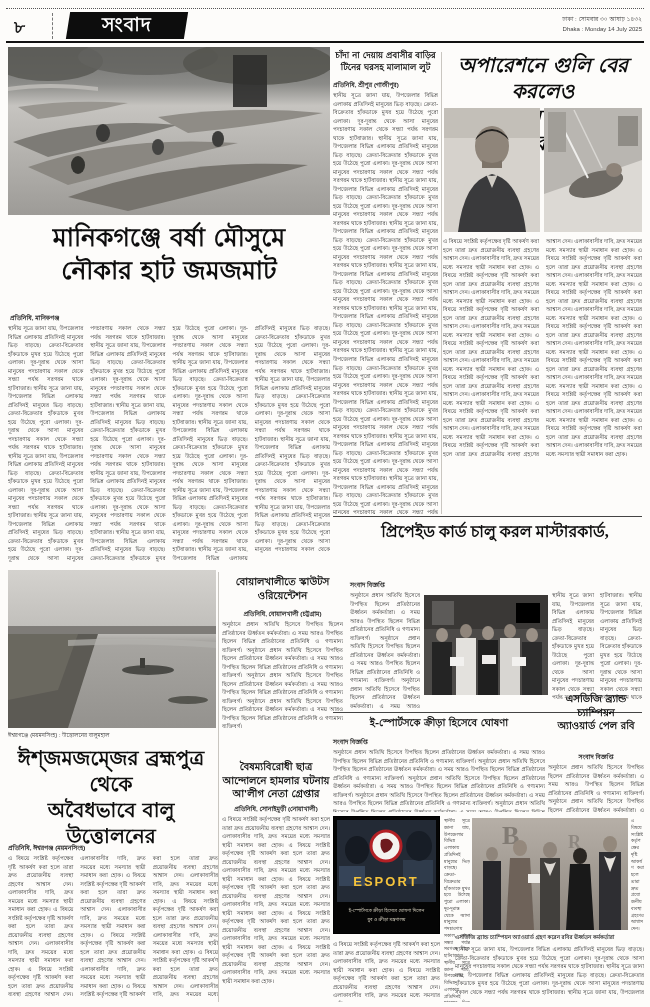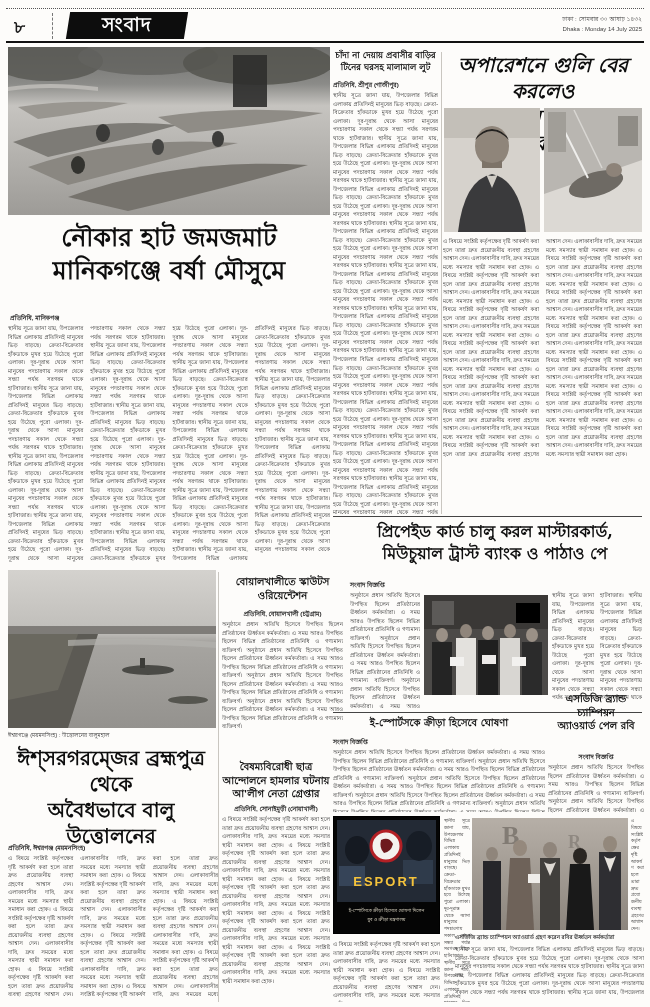--- a/index.html
+++ b/index.html
@@ -77,8 +77,8 @@
     <path d="M0 40 Q40 34 90 40 L90 44 Q40 38 0 44 Z" fill="#b9b7b3"></path>
   </svg>
   <div class="abs hl hl-xl" style="left:8px;top:221px;width:322px;">
+    <div>মানিকগঞ্জে বর্ষা মৌসুমে</div>
     <div>নৌকার হাট জমজমাট</div>
-    <div>মানিকগঞ্জে বর্ষা মৌসুমে</div>
   </div>
   <div class="abs byline" style="left:10px;top:313px;">প্রতিনিধি, মানিকগঞ্জ</div>
   <div class="abs body cols-4" style="left:8px;top:324px;width:322px;height:242px;">স্থানীয় সূত্রে জানা যায়, উপজেলার বিভিন্ন এলাকায় প্রতিদিনই মানুষের ভিড় বাড়ছে। ক্রেতা-বিক্রেতার হাঁকডাকে মুখর হয়ে উঠেছে পুরো এলাকা। দূর-দূরান্ত থেকে আসা মানুষের পদচারণায় সকাল থেকে সন্ধ্যা পর্যন্ত সরগরম থাকে হাটবাজার। স্থানীয় সূত্রে জানা যায়, উপজেলার বিভিন্ন এলাকায় প্রতিদিনই মানুষের ভিড় বাড়ছে। ক্রেতা-বিক্রেতার হাঁকডাকে মুখর হয়ে উঠেছে পুরো এলাকা। দূর-দূরান্ত থেকে আসা মানুষের পদচারণায় সকাল থেকে সন্ধ্যা পর্যন্ত সরগরম থাকে হাটবাজার। স্থানীয় সূত্রে জানা যায়, উপজেলার বিভিন্ন এলাকায় প্রতিদিনই মানুষের ভিড় বাড়ছে। ক্রেতা-বিক্রেতার হাঁকডাকে মুখর হয়ে উঠেছে পুরো এলাকা। দূর-দূরান্ত থেকে আসা মানুষের পদচারণায় সকাল থেকে সন্ধ্যা পর্যন্ত সরগরম থাকে হাটবাজার। স্থানীয় সূত্রে জানা যায়, উপজেলার বিভিন্ন এলাকায় প্রতিদিনই মানুষের ভিড় বাড়ছে। ক্রেতা-বিক্রেতার হাঁকডাকে মুখর হয়ে উঠেছে পুরো এলাকা। দূর-দূরান্ত থেকে আসা মানুষের পদচারণায় সকাল থেকে সন্ধ্যা পর্যন্ত সরগরম থাকে হাটবাজার। স্থানীয় সূত্রে জানা যায়, উপজেলার বিভিন্ন এলাকায় প্রতিদিনই মানুষের ভিড় বাড়ছে। ক্রেতা-বিক্রেতার হাঁকডাকে মুখর হয়ে উঠেছে পুরো এলাকা। দূর-দূরান্ত থেকে আসা মানুষের পদচারণায় সকাল থেকে সন্ধ্যা পর্যন্ত সরগরম থাকে হাটবাজার। স্থানীয় সূত্রে জানা যায়, উপজেলার বিভিন্ন এলাকায় প্রতিদিনই মানুষের ভিড় বাড়ছে। ক্রেতা-বিক্রেতার হাঁকডাকে মুখর হয়ে উঠেছে পুরো এলাকা। দূর-দূরান্ত থেকে আসা মানুষের পদচারণায় সকাল থেকে সন্ধ্যা পর্যন্ত সরগরম থাকে হাটবাজার। স্থানীয় সূত্রে জানা যায়, উপজেলার বিভিন্ন এলাকায় প্রতিদিনই মানুষের ভিড় বাড়ছে। ক্রেতা-বিক্রেতার হাঁকডাকে মুখর হয়ে উঠেছে পুরো এলাকা। দূর-দূরান্ত থেকে আসা মানুষের পদচারণায় সকাল থেকে সন্ধ্যা পর্যন্ত সরগরম থাকে হাটবাজার। স্থানীয় সূত্রে জানা যায়, উপজেলার বিভিন্ন এলাকায় প্রতিদিনই মানুষের ভিড় বাড়ছে। ক্রেতা-বিক্রেতার হাঁকডাকে মুখর হয়ে উঠেছে পুরো এলাকা। দূর-দূরান্ত থেকে আসা মানুষের পদচারণায় সকাল থেকে সন্ধ্যা পর্যন্ত সরগরম থাকে হাটবাজার। স্থানীয় সূত্রে জানা যায়, উপজেলার বিভিন্ন এলাকায় প্রতিদিনই মানুষের ভিড় বাড়ছে। ক্রেতা-বিক্রেতার হাঁকডাকে মুখর হয়ে উঠেছে পুরো এলাকা। দূর-দূরান্ত থেকে আসা মানুষের পদচারণায় সকাল থেকে সন্ধ্যা পর্যন্ত সরগরম থাকে হাটবাজার। স্থানীয় সূত্রে জানা যায়, উপজেলার বিভিন্ন এলাকায় প্রতিদিনই মানুষের ভিড় বাড়ছে। ক্রেতা-বিক্রেতার হাঁকডাকে মুখর হয়ে উঠেছে পুরো এলাকা। দূর-দূরান্ত থেকে আসা মানুষের পদচারণায় সকাল থেকে সন্ধ্যা পর্যন্ত সরগরম থাকে হাটবাজার। স্থানীয় সূত্রে জানা যায়, উপজেলার বিভিন্ন এলাকায় প্রতিদিনই মানুষের ভিড় বাড়ছে। ক্রেতা-বিক্রেতার হাঁকডাকে মুখর হয়ে উঠেছে পুরো এলাকা। দূর-দূরান্ত থেকে আসা মানুষের পদচারণায় সকাল থেকে সন্ধ্যা পর্যন্ত সরগরম থাকে হাটবাজার। স্থানীয় সূত্রে জানা যায়, উপজেলার বিভিন্ন এলাকায় প্রতিদিনই মানুষের ভিড় বাড়ছে। ক্রেতা-বিক্রেতার হাঁকডাকে মুখর হয়ে উঠেছে পুরো এলাকা। দূর-দূরান্ত থেকে আসা মানুষের পদচারণায় সকাল থেকে সন্ধ্যা পর্যন্ত সরগরম থাকে হাটবাজার। স্থানীয় সূত্রে জানা যায়, উপজেলার বিভিন্ন এলাকায় প্রতিদিনই মানুষের ভিড় বাড়ছে। ক্রেতা-বিক্রেতার হাঁকডাকে মুখর হয়ে উঠেছে পুরো এলাকা। দূর-দূরান্ত থেকে আসা মানুষের পদচারণায় সকাল থেকে সন্ধ্যা পর্যন্ত সরগরম থাকে হাটবাজার। স্থানীয় সূত্রে জানা যায়, উপজেলার বিভিন্ন এলাকায় প্রতিদিনই মানুষের ভিড় বাড়ছে। ক্রেতা-বিক্রেতার হাঁকডাকে মুখর হয়ে উঠেছে পুরো এলাকা। দূর-দূরান্ত থেকে আসা মানুষের পদচারণায় সকাল থেকে সন্ধ্যা পর্যন্ত সরগরম থাকে হাটবাজার। স্থানীয় সূত্রে জানা যায়, উপজেলার বিভিন্ন এলাকায় প্রতিদিনই মানুষের ভিড় বাড়ছে। ক্রেতা-বিক্রেতার হাঁকডাকে মুখর হয়ে উঠেছে পুরো এলাকা। দূর-দূরান্ত থেকে আসা মানুষের পদচারণায় সকাল থেকে সন্ধ্যা পর্যন্ত সরগরম থাকে হাটবাজার।</div>

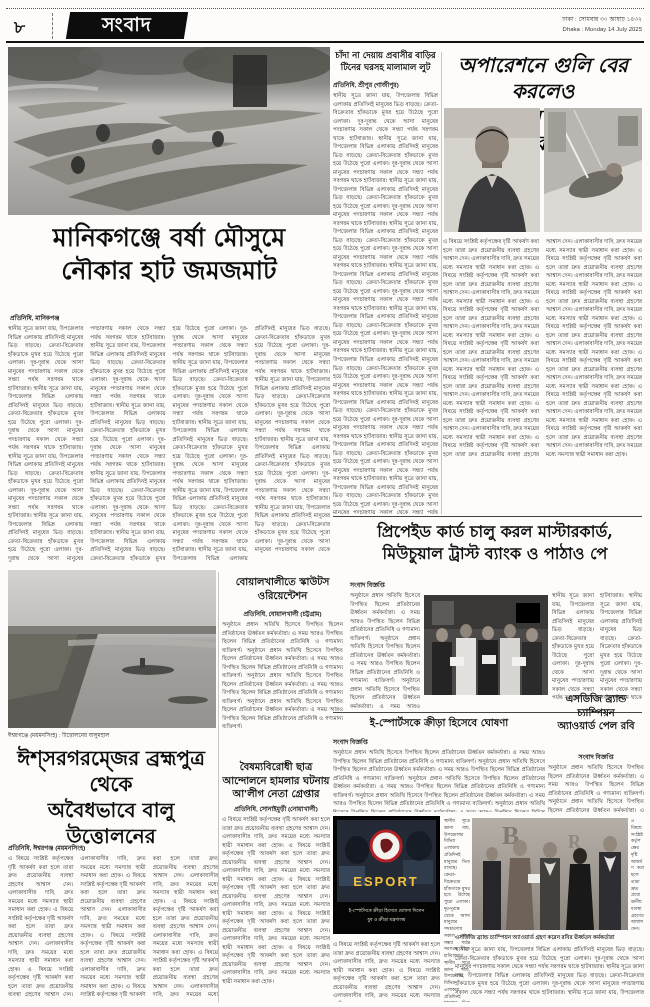--- a/index.html
+++ b/index.html
@@ -17,7 +17,7 @@
   .hl{font-weight:bold;text-align:center;color:#0e0e0e;font-family:"DejaVu Serif","Liberation Serif",serif;}
   .hl-xl{font-size:25px;line-height:1.32;}
   .hl-lg{font-size:20px;line-height:1.3;}
-  .hl-md{font-size:16px;line-height:1.35;}
+  .hl-md{font-size:16px;line-height:1.35;font-family:Liberation Serif, serif;}
   .hl-sm{font-size:10px;line-height:1.35;}
   .hl-xs{font-size:10px;line-height:1.35;}
   .hl-mini{font-size:8.5px;line-height:1.4;text-align:center;}

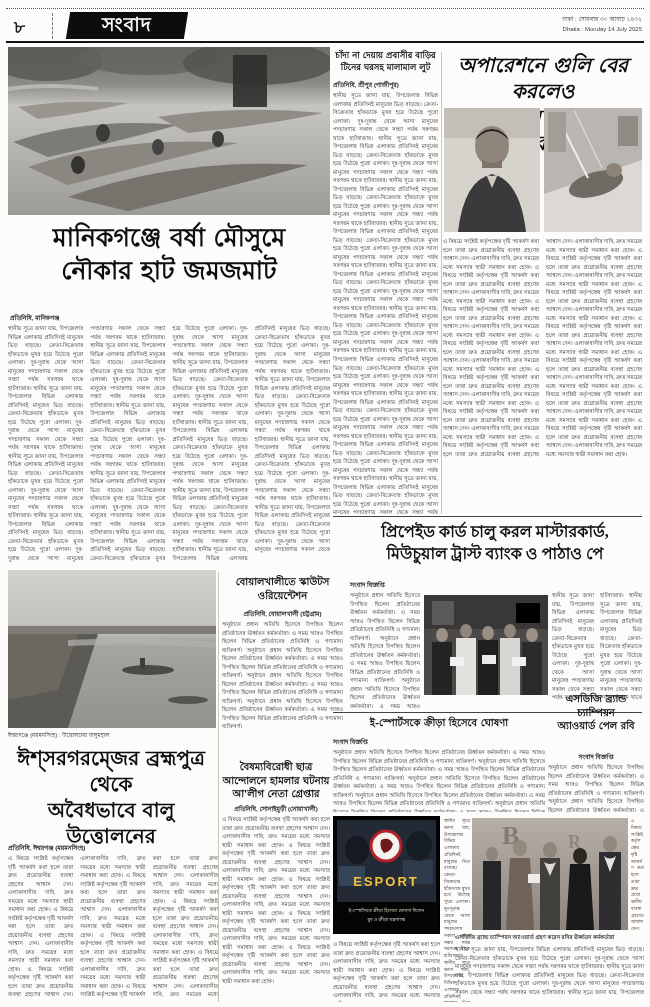--- a/index.html
+++ b/index.html
@@ -162,7 +162,6 @@
   <div class="abs rule-h" style="left:333px;top:516px;width:309px;height:1px;background:#444;"></div>
   <div class="abs hl hl-md" style="left:348px;top:521px;width:294px;">
     <div>প্রিপেইড কার্ড চালু করল মাস্টারকার্ড,</div>
-    <div>মিউচুয়াল ট্রাস্ট ব্যাংক ও পাঠাও পে</div>
   </div>
   <div class="abs byline" style="left:350px;top:580px;">সংবাদ বিজ্ঞপ্তি</div>
   <div class="abs body" style="left:350px;top:591px;width:70px;height:118px;">অনুষ্ঠানে প্রধান অতিথি হিসেবে উপস্থিত ছিলেন প্রতিষ্ঠানের ঊর্ধ্বতন কর্মকর্তারা। এ সময় আরও উপস্থিত ছিলেন বিভিন্ন প্রতিষ্ঠানের প্রতিনিধি ও গণ্যমান্য ব্যক্তিবর্গ। অনুষ্ঠানে প্রধান অতিথি হিসেবে উপস্থিত ছিলেন প্রতিষ্ঠানের ঊর্ধ্বতন কর্মকর্তারা। এ সময় আরও উপস্থিত ছিলেন বিভিন্ন প্রতিষ্ঠানের প্রতিনিধি ও গণ্যমান্য ব্যক্তিবর্গ। অনুষ্ঠানে প্রধান অতিথি হিসেবে উপস্থিত ছিলেন প্রতিষ্ঠানের ঊর্ধ্বতন কর্মকর্তারা। এ সময় আরও উপস্থিত ছিলেন বিভিন্ন প্রতিষ্ঠানের প্রতিনিধি ও গণ্যমান্য ব্যক্তিবর্গ।</div>

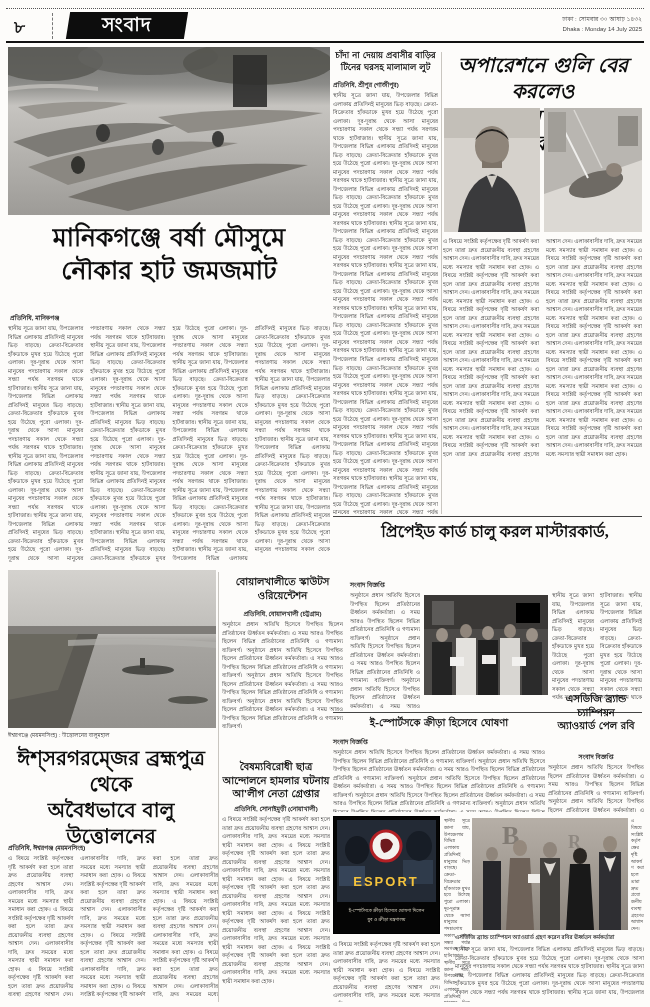--- a/index.html
+++ b/index.html
@@ -104,7 +104,7 @@
   <div class="abs caption" style="left:8px;top:731px;width:210px;">ঈশ্বরগঞ্জে (ময়মনসিংহ) : উত্তোলনের বালুমহাল</div>
 
   <div class="abs hl hl-lg" style="left:4px;top:745px;width:214px;">
-    <div>ঈশ্সরগরম্জের ব্রহ্মপুত্র থেকে</div>
+    <div>ঈশ্জমজম্জের ব্রহ্মপুত্র থেকে</div>
     <div>অবৈধভাবে বালু উত্তোলনের</div>
   </div>
   <div class="abs byline" style="left:8px;top:843px;">প্রতিনিধি, ঈশ্বরগঞ্জ (ময়মনসিংহ)</div>

